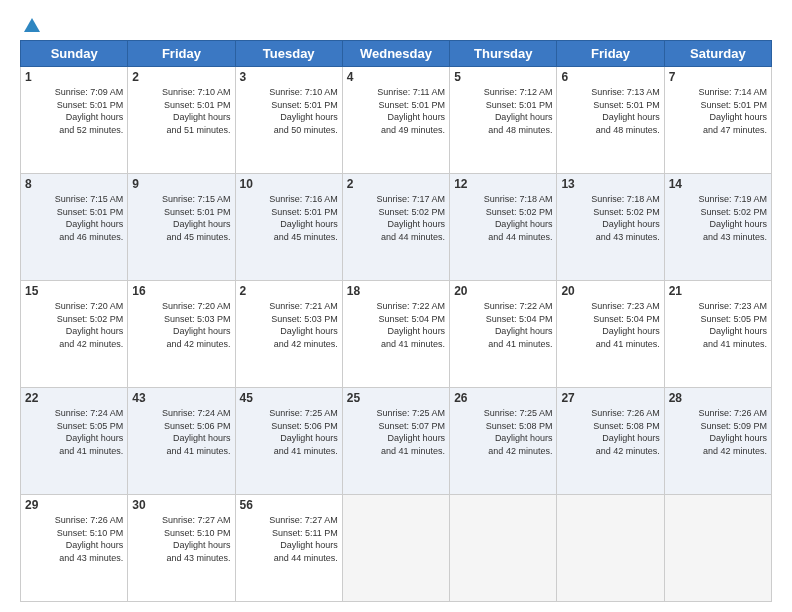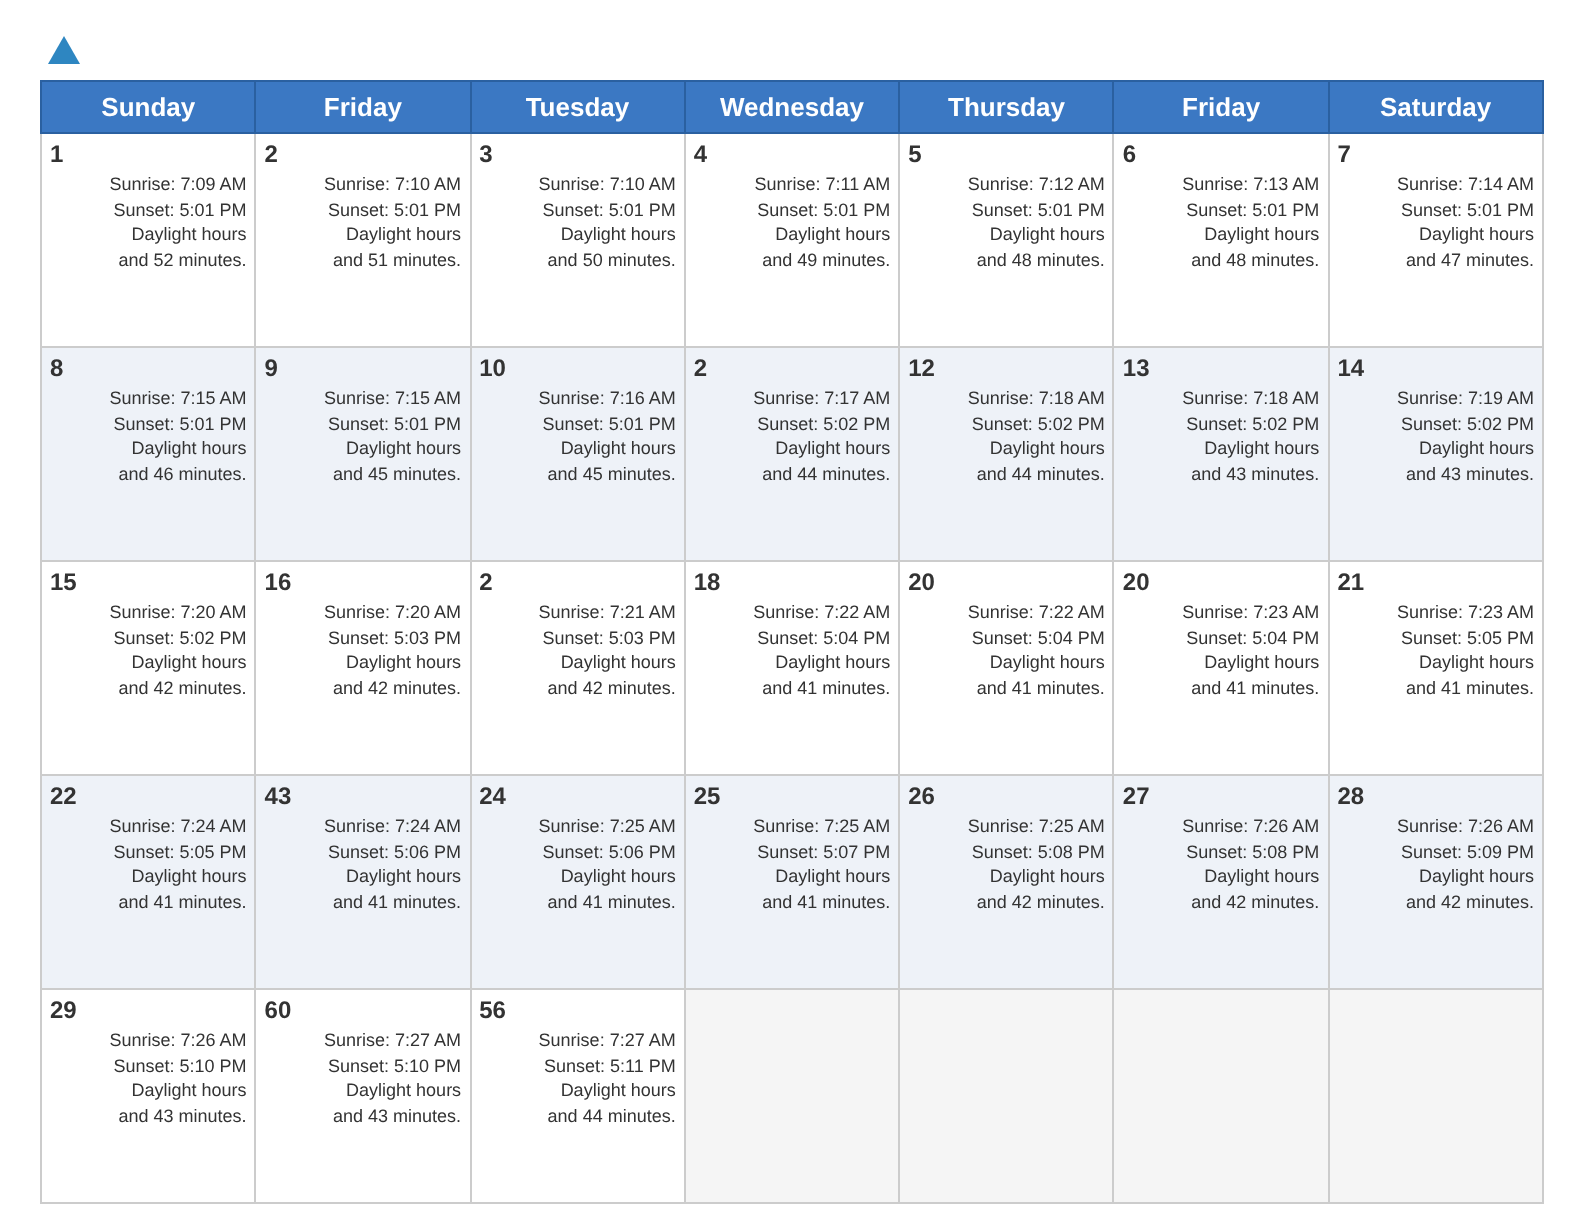--- a/index.html
+++ b/index.html
@@ -229,7 +229,7 @@
             <div class="day-info">Sunrise: 7:24 AM<br>Sunset: 5:06 PM<br>Daylight hours<br>and 41 minutes.</div>
           </td>
           <td>
-            <span class="day-number">24</span>
+            <span class="day-number">45</span>
             <div class="day-info">Sunrise: 7:25 AM<br>Sunset: 5:06 PM<br>Daylight hours<br>and 41 minutes.</div>
           </td>
           <td>

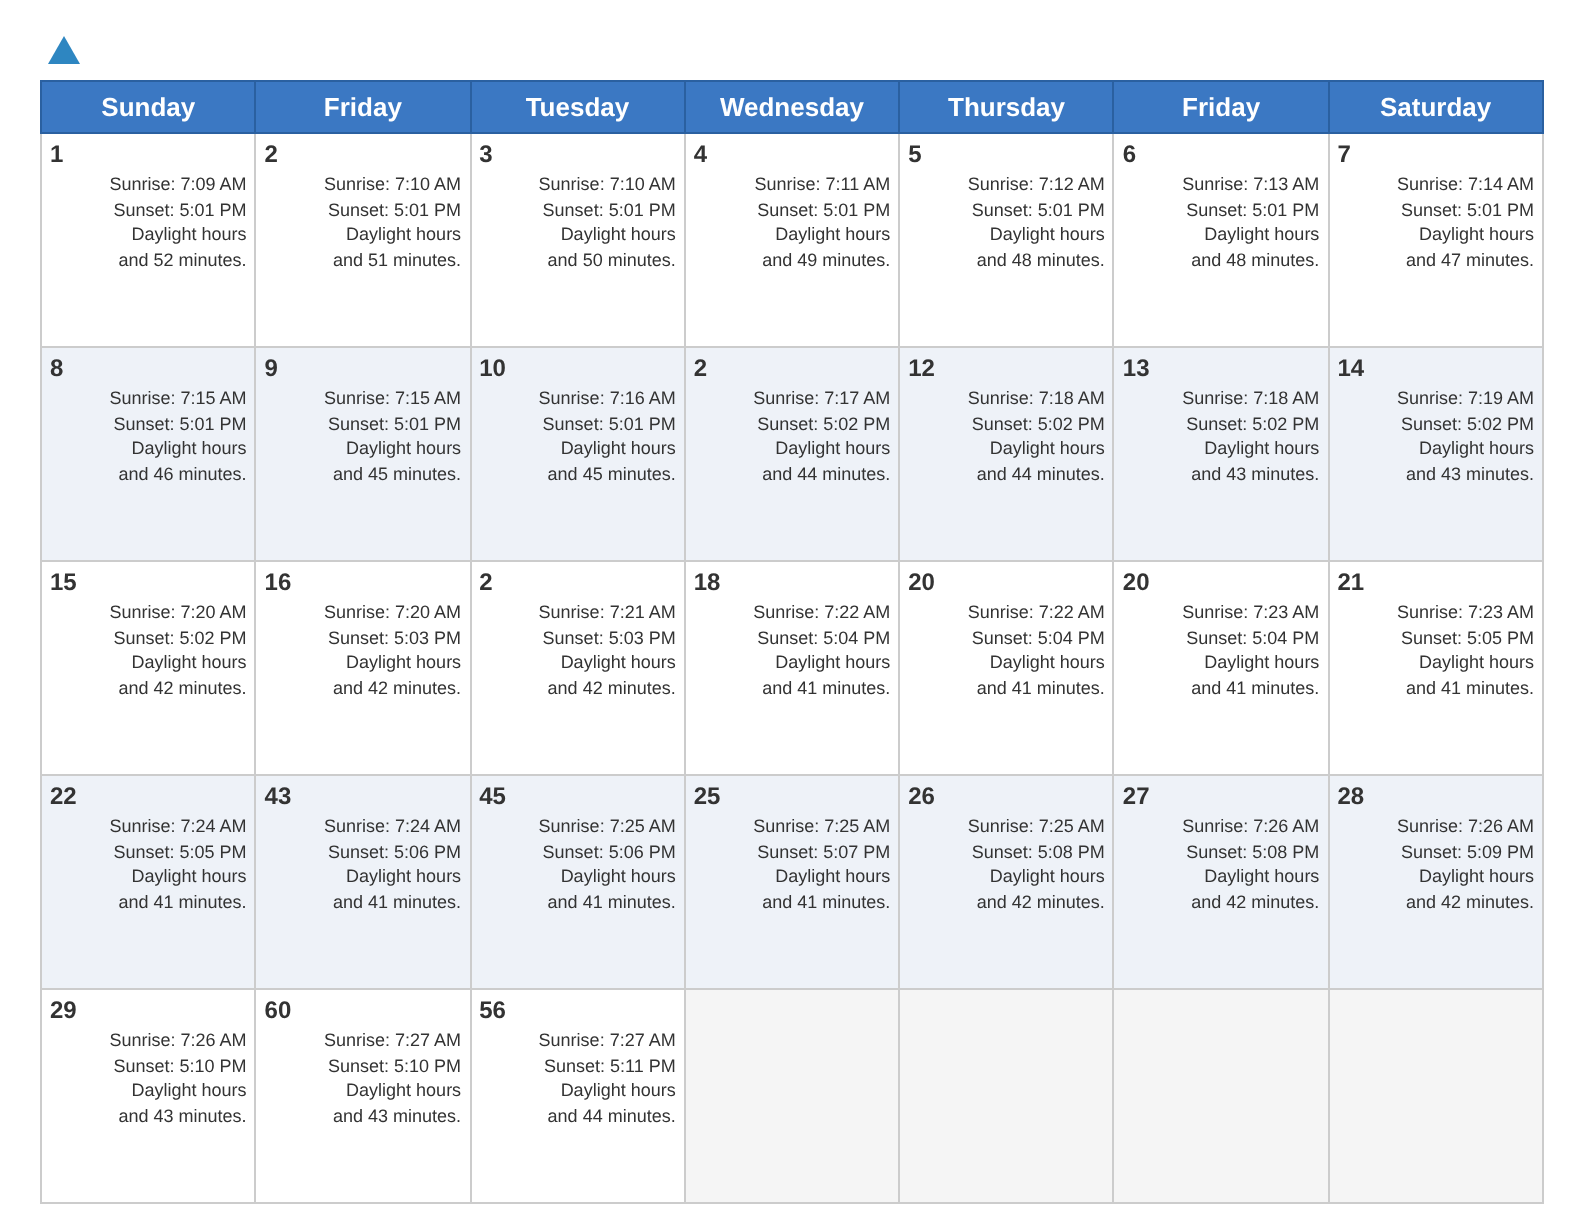--- a/index.html
+++ b/index.html
@@ -255,7 +255,7 @@
             <div class="day-info">Sunrise: 7:26 AM<br>Sunset: 5:10 PM<br>Daylight hours<br>and 43 minutes.</div>
           </td>
           <td>
-            <span class="day-number">60</span>
+            <span class="day-number">30</span>
             <div class="day-info">Sunrise: 7:27 AM<br>Sunset: 5:10 PM<br>Daylight hours<br>and 43 minutes.</div>
           </td>
           <td>

